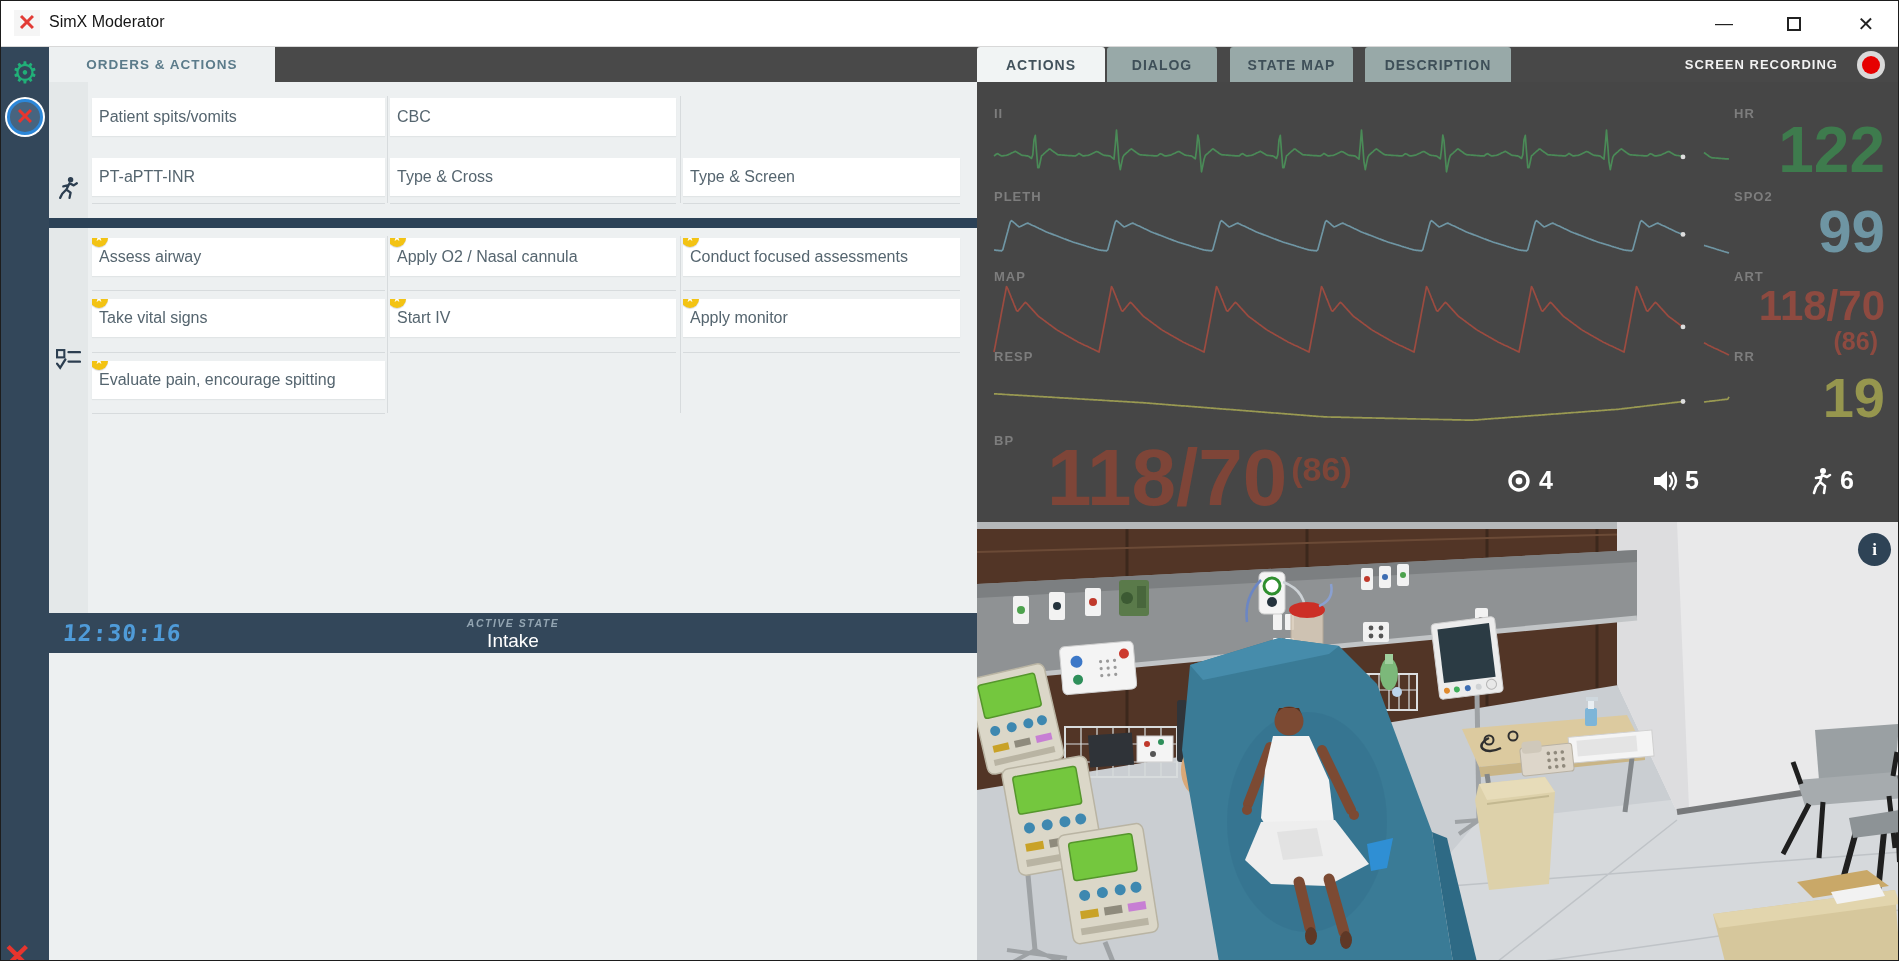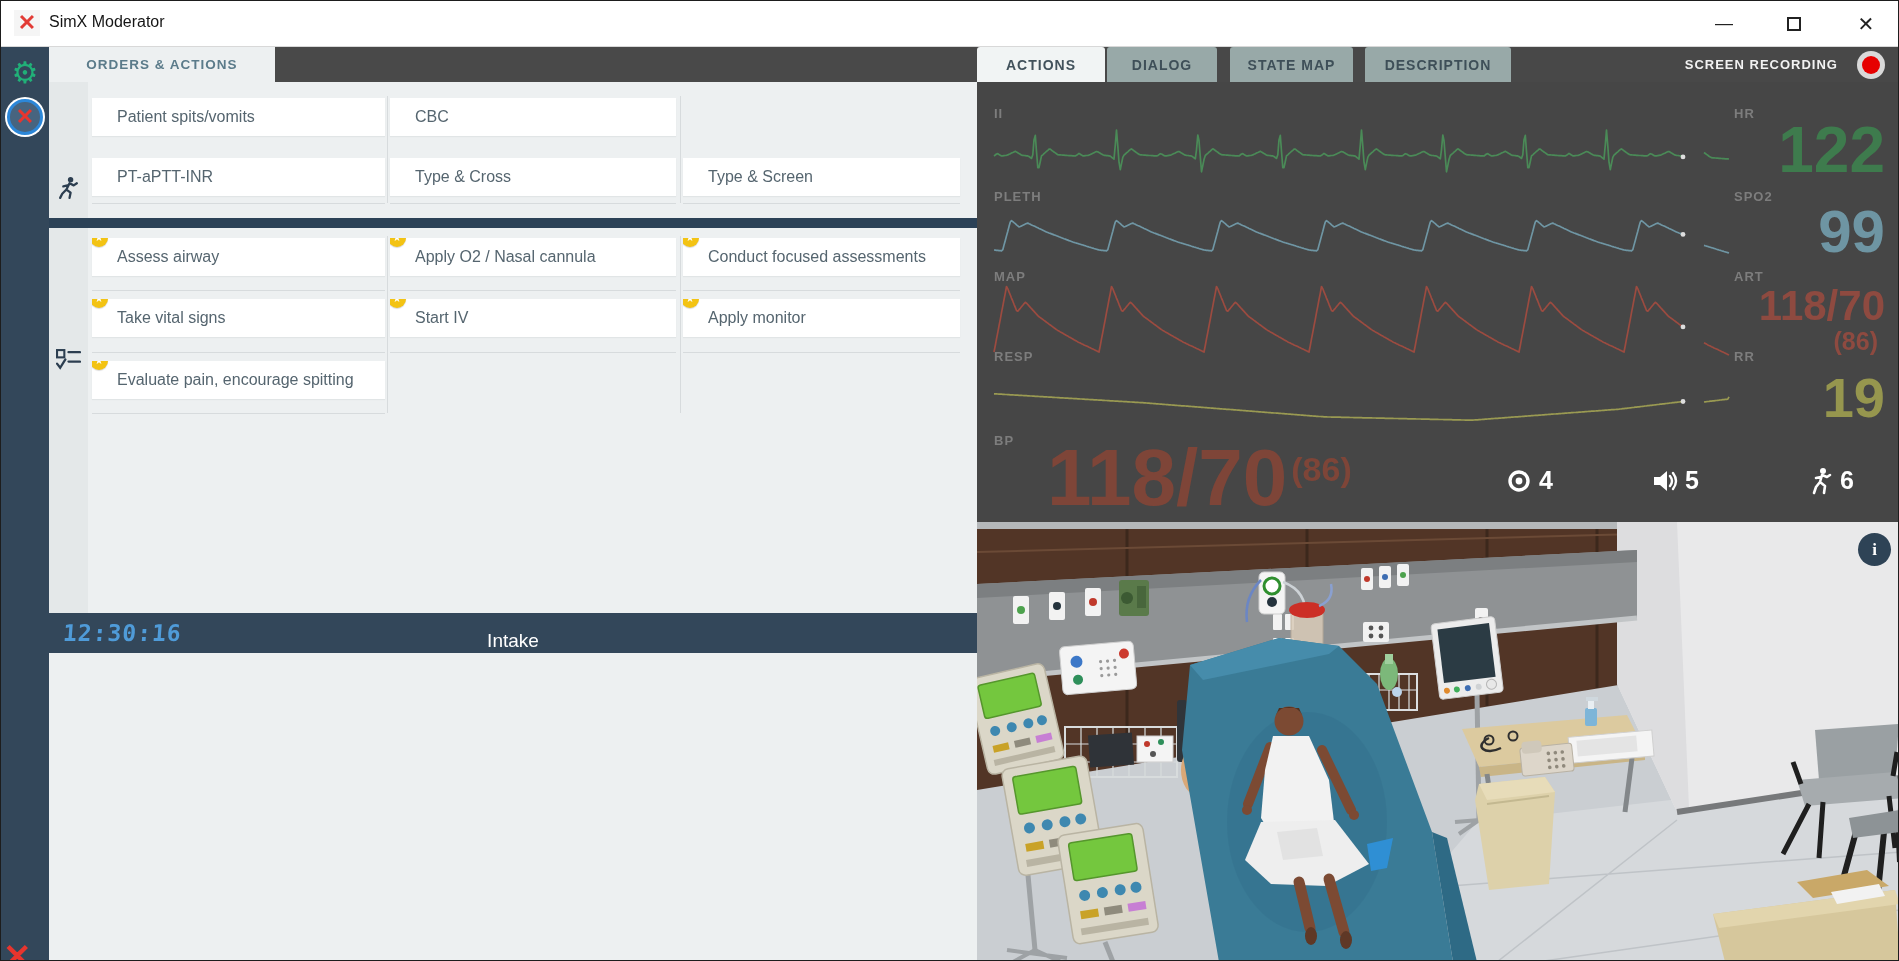--- a/index.html
+++ b/index.html
@@ -32,7 +32,7 @@
   #runner-strip{top:94px;}
   #checklist-strip{top:266px;}
 
-  .card{position:absolute;height:38px;background:#ffffff;display:flex;align-items:center;padding-left:25px;font-size:16px;color:#55656f;box-shadow:0 1px 1px rgba(40,60,70,.06);cursor:pointer;white-space:nowrap;overflow:hidden;}
+  .card{position:absolute;height:38px;background:#ffffff;display:flex;align-items:center;padding-left:7px;font-size:16px;color:#55656f;box-shadow:0 1px 1px rgba(40,60,70,.06);cursor:pointer;white-space:nowrap;overflow:hidden;}
   .col1{left:43px;width:293px;}  .col2{left:341px;width:286px;}  .col3{left:634px;width:277px;}
   .orow1{top:51px;} .orow2{top:111px;}
   .arow1{top:191px;} .arow2{top:252px;} .arow3{top:314px;}

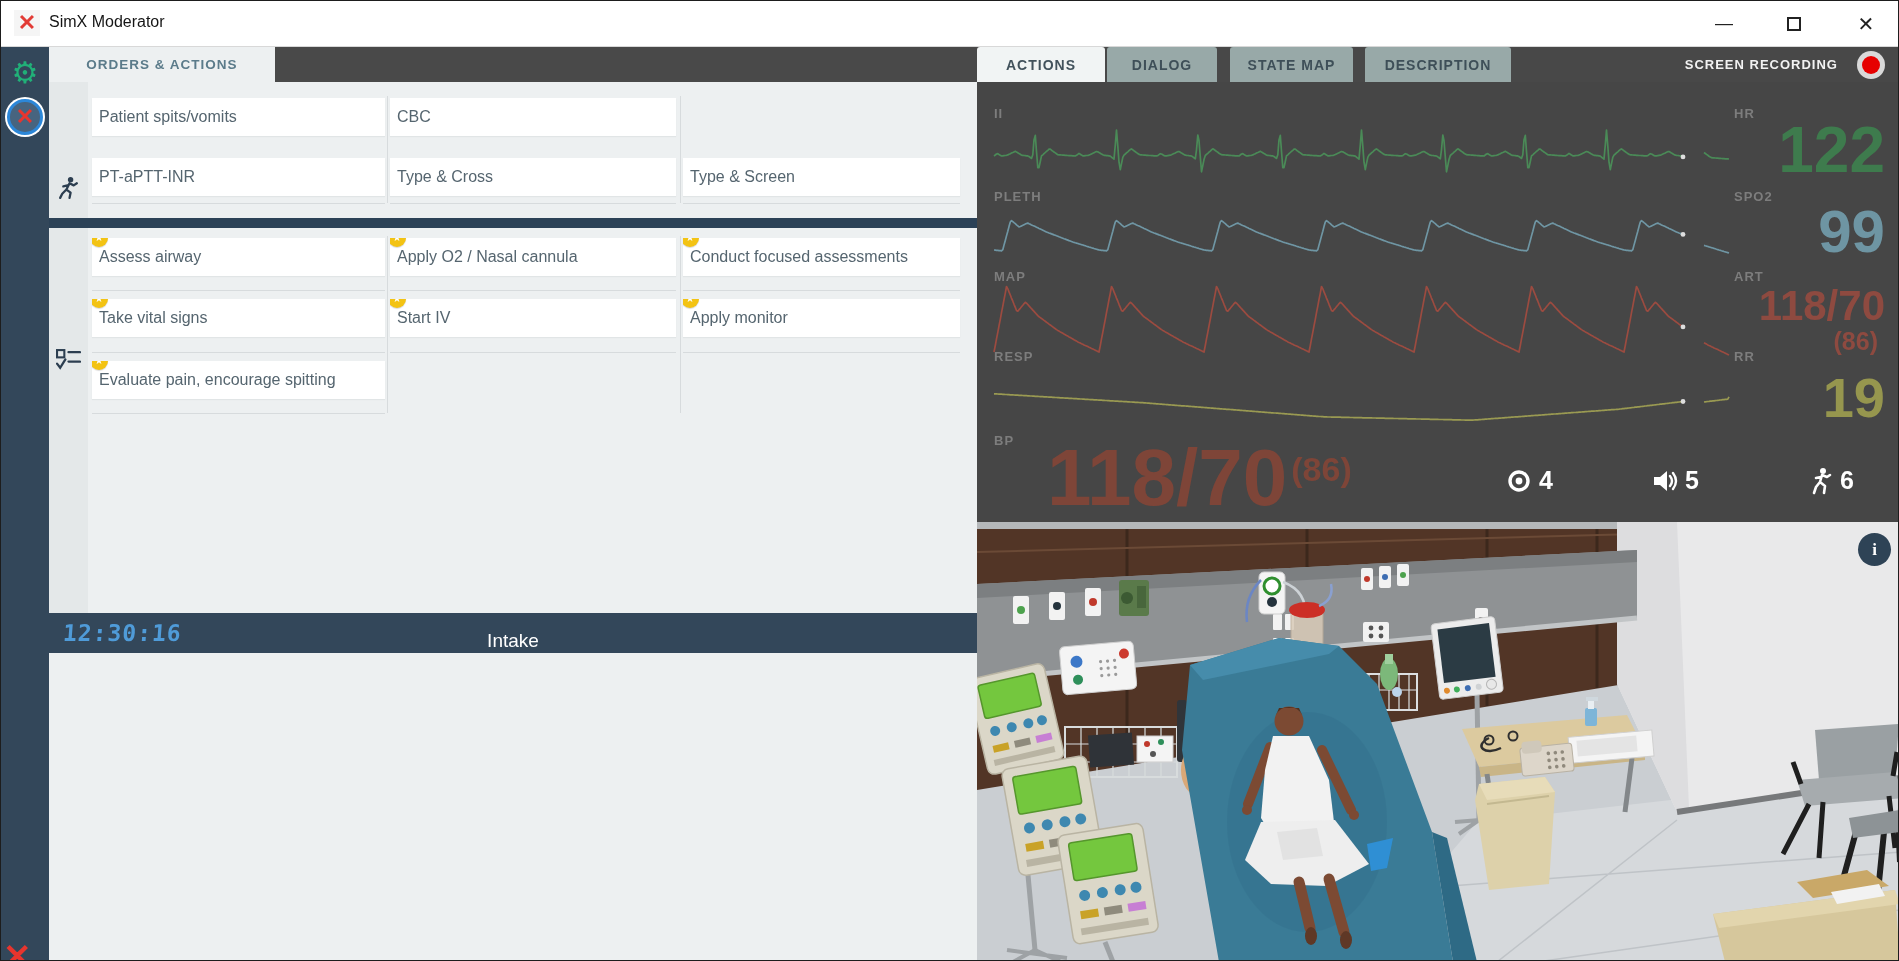--- a/index.html
+++ b/index.html
@@ -181,6 +181,7 @@
 
     <div id="state-bar">
       <div id="timer">12:30:16</div>
+      <div id="active-state-label">ACTIVE STATE</div>
       <div id="state-name">Intake</div>
     </div>
 

